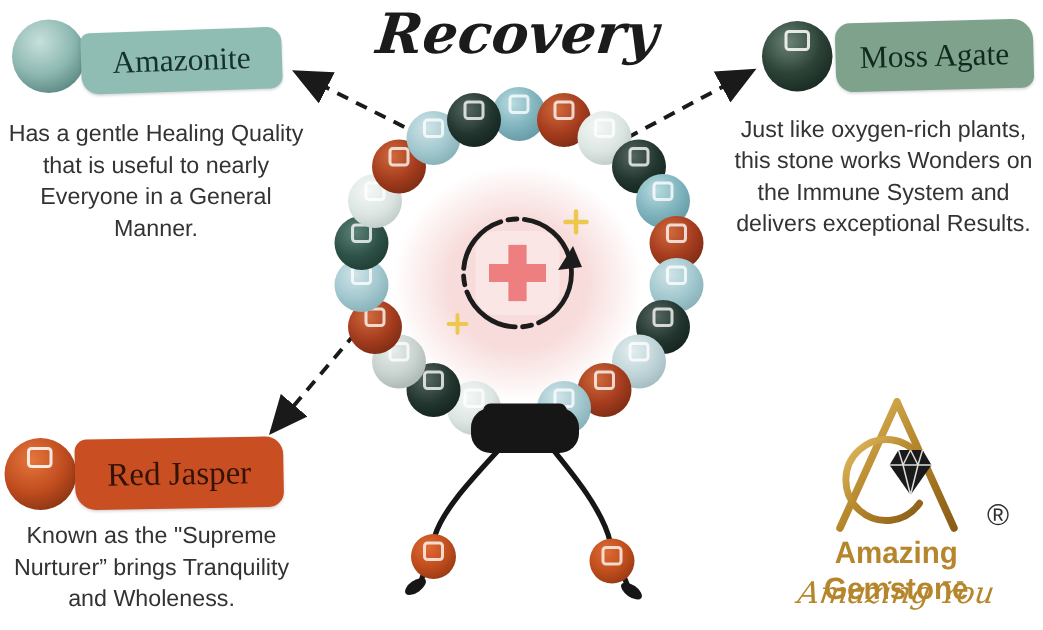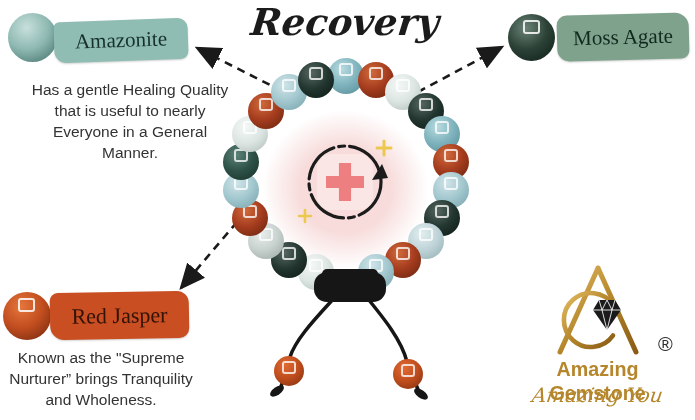--- a/index.html
+++ b/index.html
@@ -27,7 +27,7 @@
          border-radius:8px 12px 10px 14px;font-size:22px;}
   
   .desc{position:absolute;text-align:center;font-size:15.5px;line-height:21px;}
-  #amazonite-desc{left:0px;top:79px;width:208px;padding-left:26px;}
+  #amazonite-desc{left:0px;top:79px;width:208px;}
   #moss-desc{left:489px;top:76px;width:200px;}
   #jasper-desc{left:0px;top:347px;width:202px;}
   

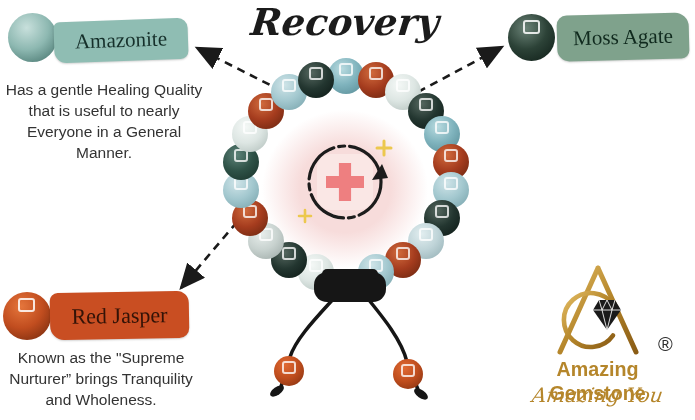--- a/index.html
+++ b/index.html
@@ -71,6 +71,7 @@
   <div class="label" id="moss-label" style="background: rgb(127, 162, 140); color: rgb(16, 42, 30);">
     <span>Moss Agate</span>
   </div>
+  <div class="desc" id="moss-desc" style="color: rgb(51, 51, 51);">Just like oxygen-rich plants, this stone works Wonders on the Immune System and delivers exceptional Results.</div>
 
   <div class="stone" id="jasper-stone" style="background: radial-gradient(circle at 38% 30%, rgb(229, 118, 60) 0%, rgb(193, 77, 31) 48%, rgb(127, 47, 16) 88%);">
     <span class="stone-hl"></span>

